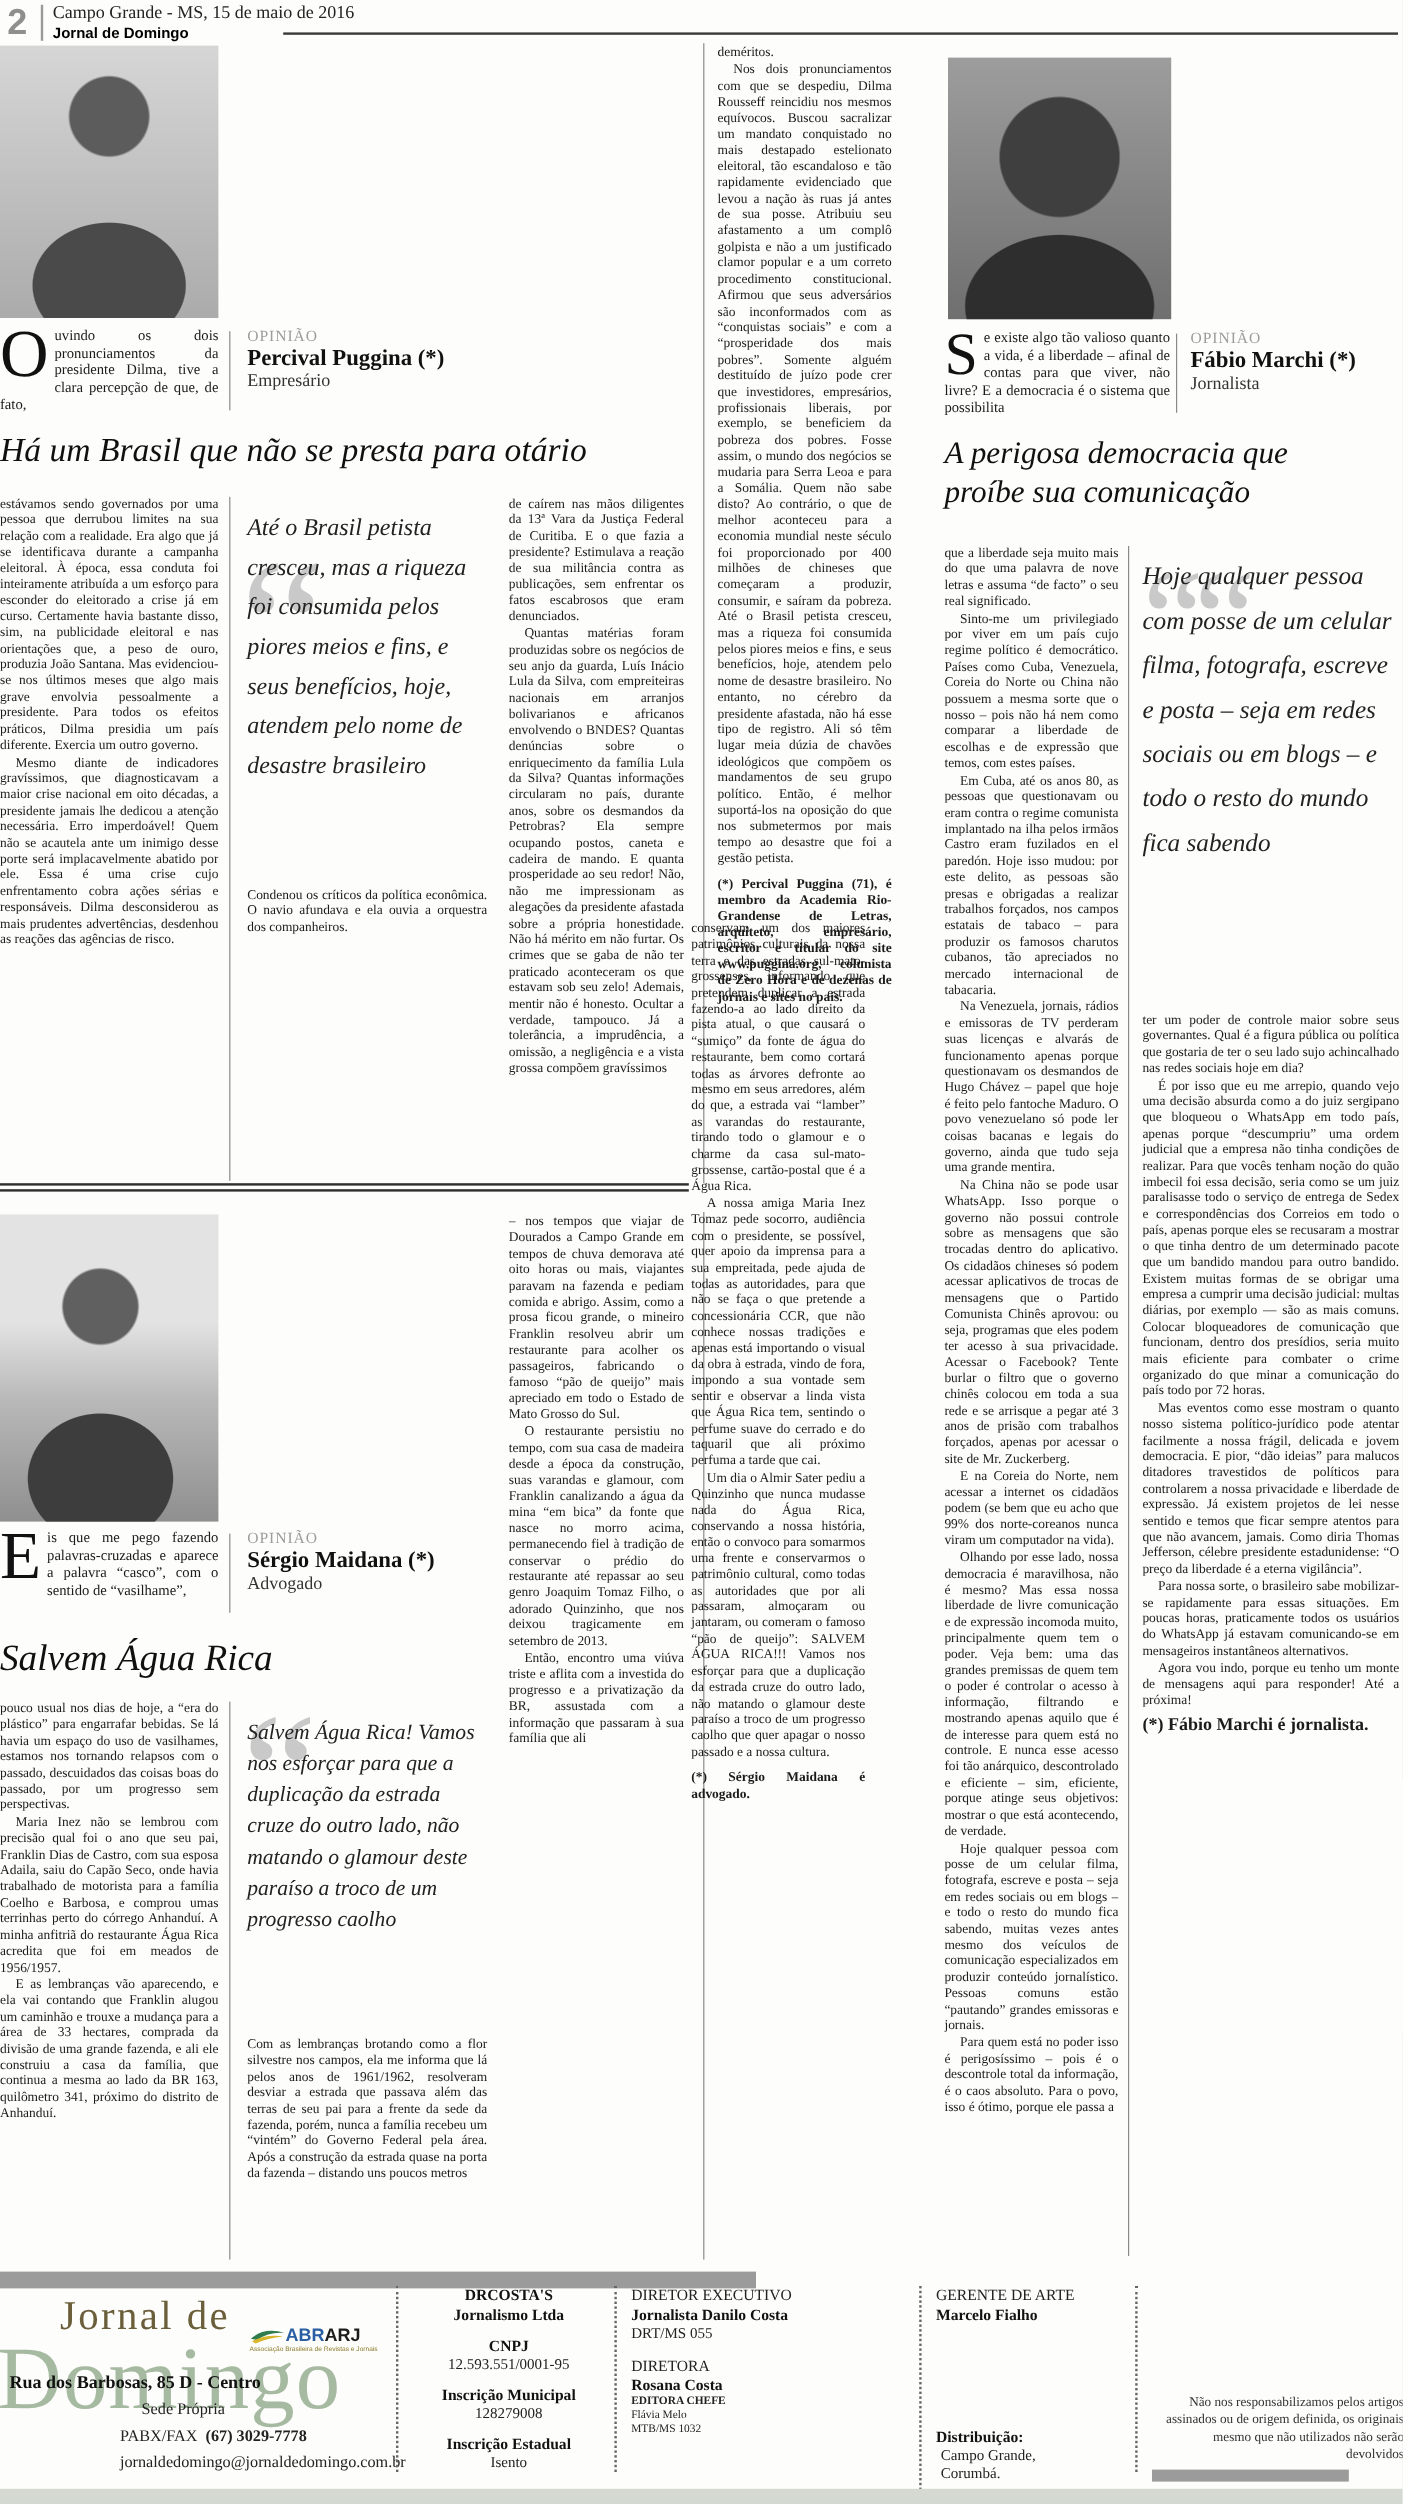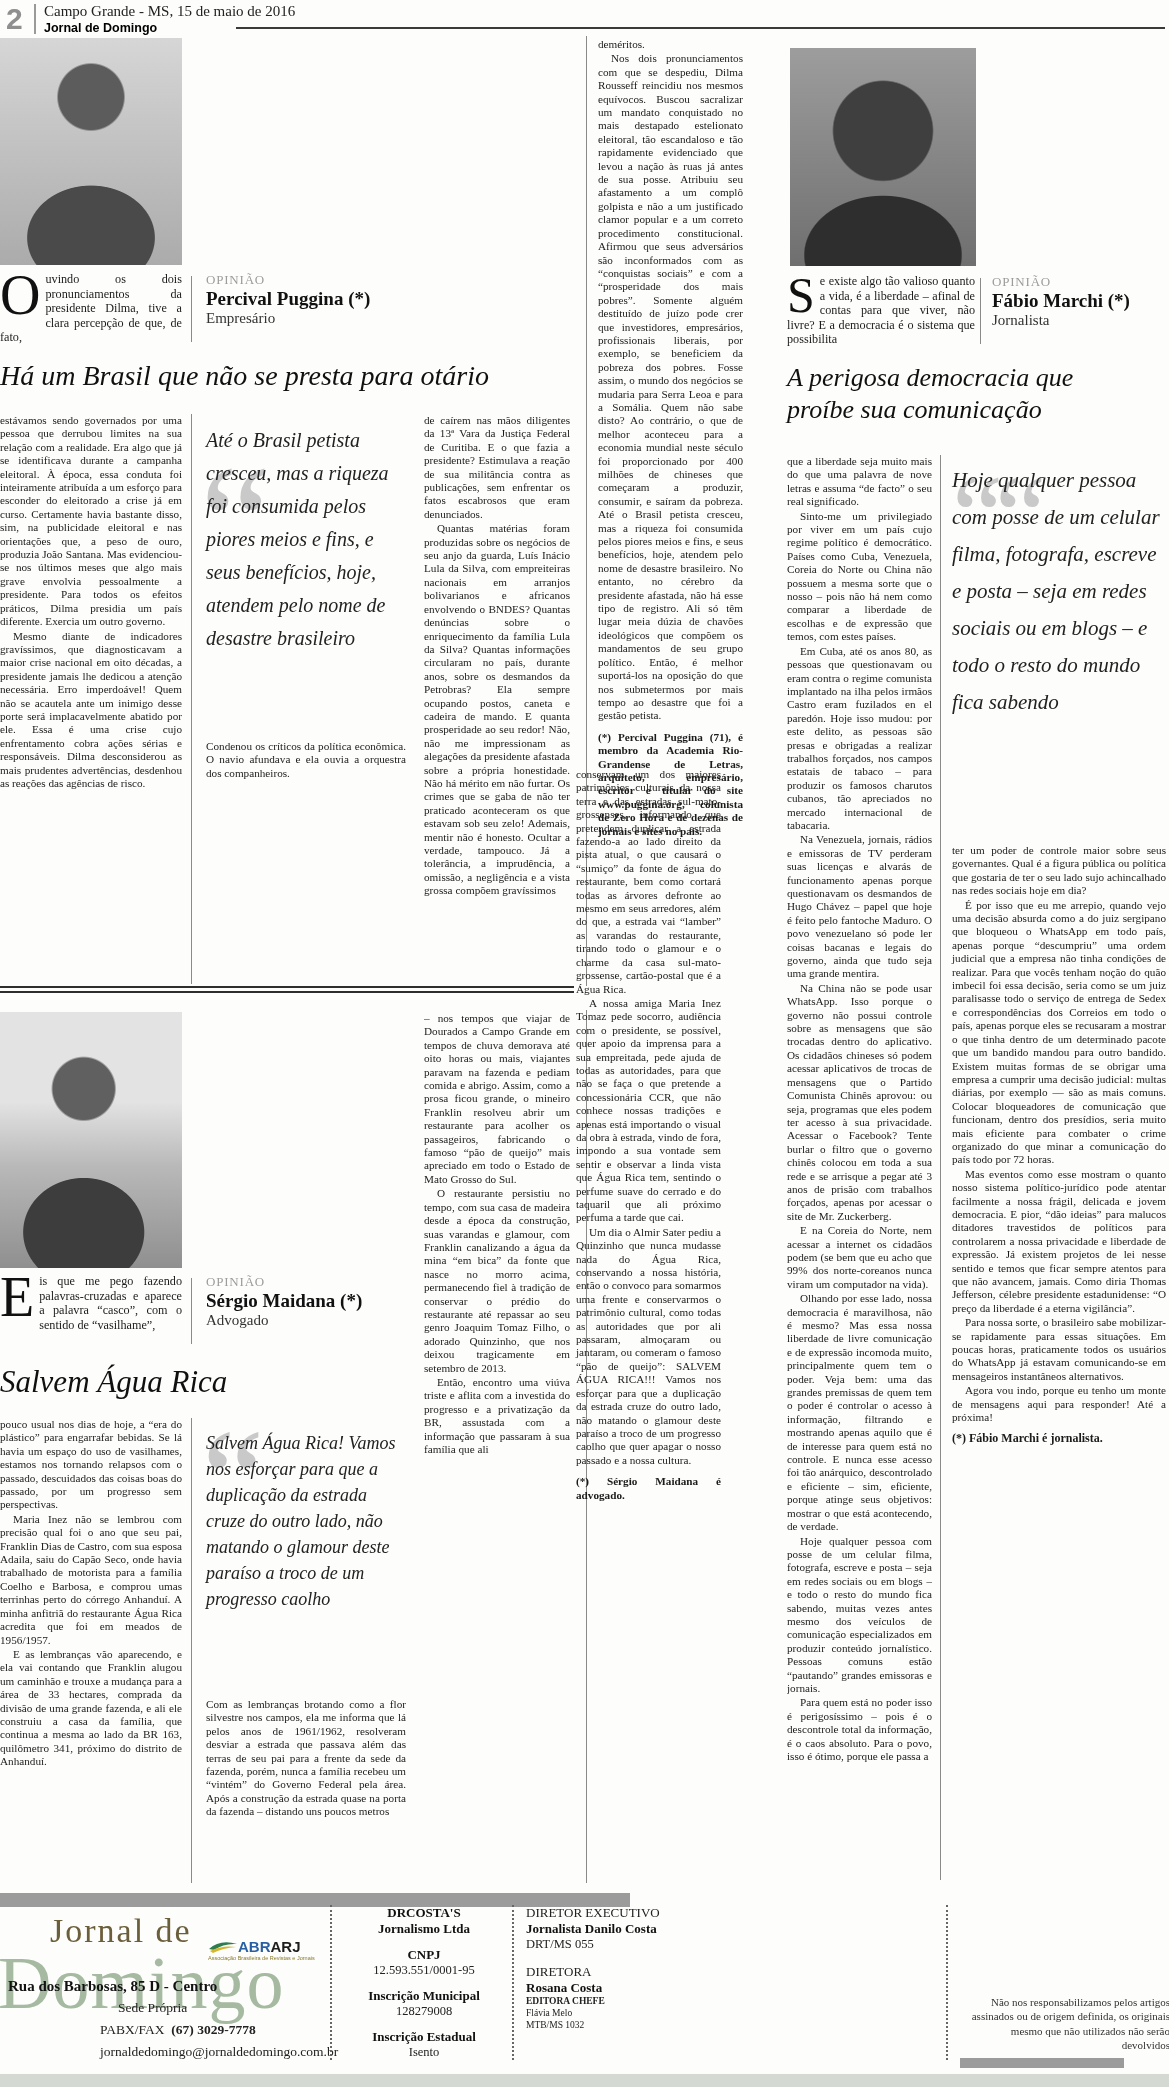--- a/index.html
+++ b/index.html
@@ -160,7 +160,7 @@
         <p>Para nossa sorte, o brasileiro sabe mobilizar-se rapidamente para essas situações. Em poucas horas, praticamente todos os usuários do WhatsApp já estavam comunicando-se em mensageiros instantâneos alternativos.</p>
         <p>Agora vou indo, porque eu tenho um monte de mensagens aqui para responder! Até a próxima!</p>
       </div>
-    <p class="endnote body-col" style="font-size:12px;line-height:13.4px;">(*) Fábio Marchi é jornalista.</p>
+    <p class="endnote body-col" style="font-size:15px;line-height:13.4px;">(*) Fábio Marchi é jornalista.</p>
   </div>
 
   <div class="abs photo outdoor" style="left:0px;top:1012px;width:182px;height:256px;"></div>

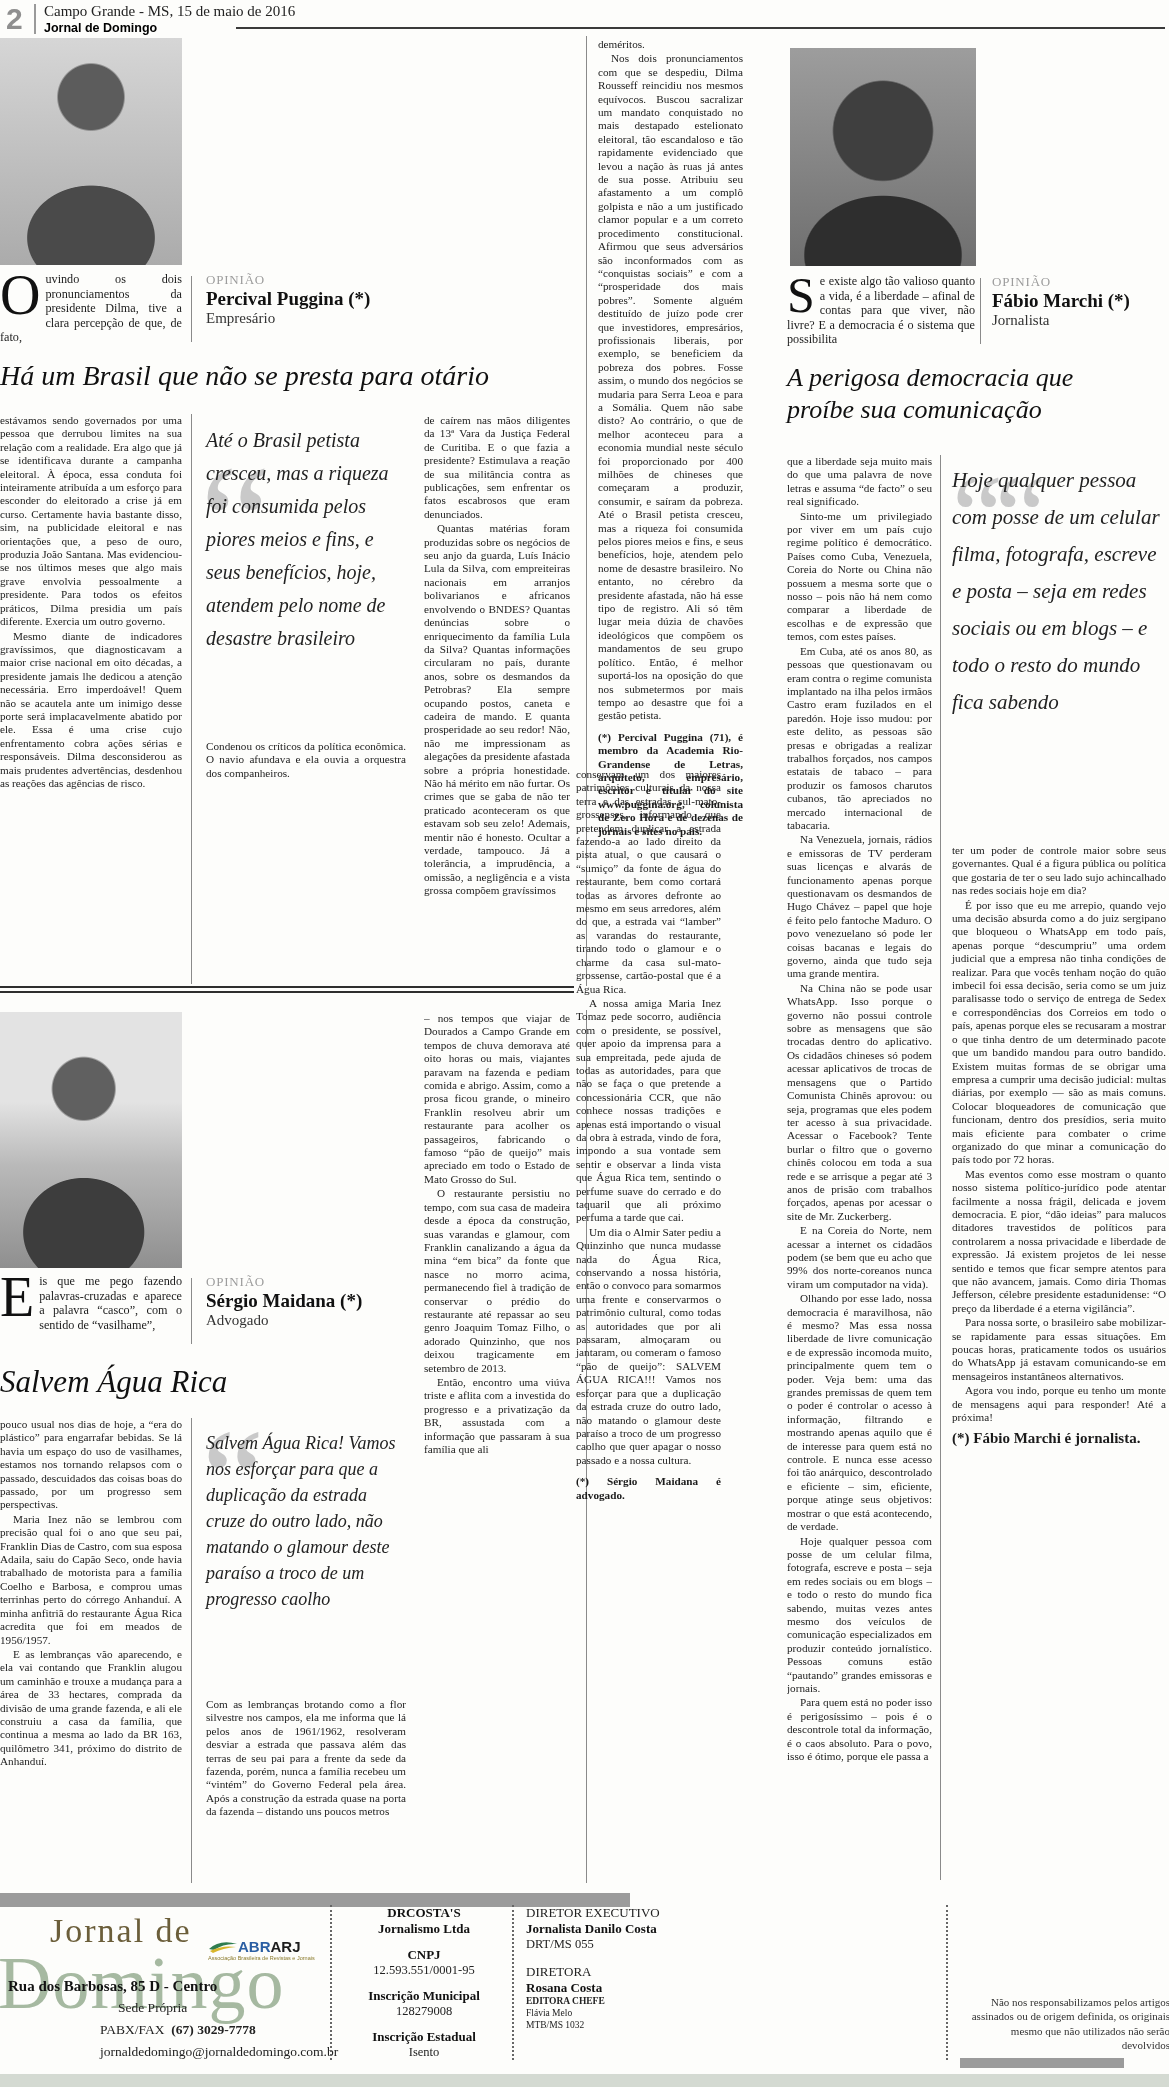--- a/index.html
+++ b/index.html
@@ -261,6 +261,13 @@
     <div class="ftr-small" style="font-weight:normal;">MTB/MS 1032</div>
   </div>
 
+  <div class="abs ftr-col" style="left:766px;top:1905px;width:170px;height:170px;">
+    <div class="ftr-label plain">GERENTE DE ARTE</div>
+    <div class="ftr-label">Marcelo Fialho</div>
+    <div class="ftr-label" style="margin-top:86px;">Distribuição:</div>
+    <div class="ftr-val" style="padding-left:4px;">Campo Grande,</div>
+    <div class="ftr-val" style="padding-left:4px;">Corumbá.</div>
+  </div>
 
   <div class="abs ftr-col" style="left:946px;top:1905px;width:210px;height:155px;">
     <div class="disclaimer" style="margin-top:90px;">Não nos responsabilizamos pelos artigos assinados ou de origem definida, os originais mesmo que não utilizados não serão devolvidos</div>

